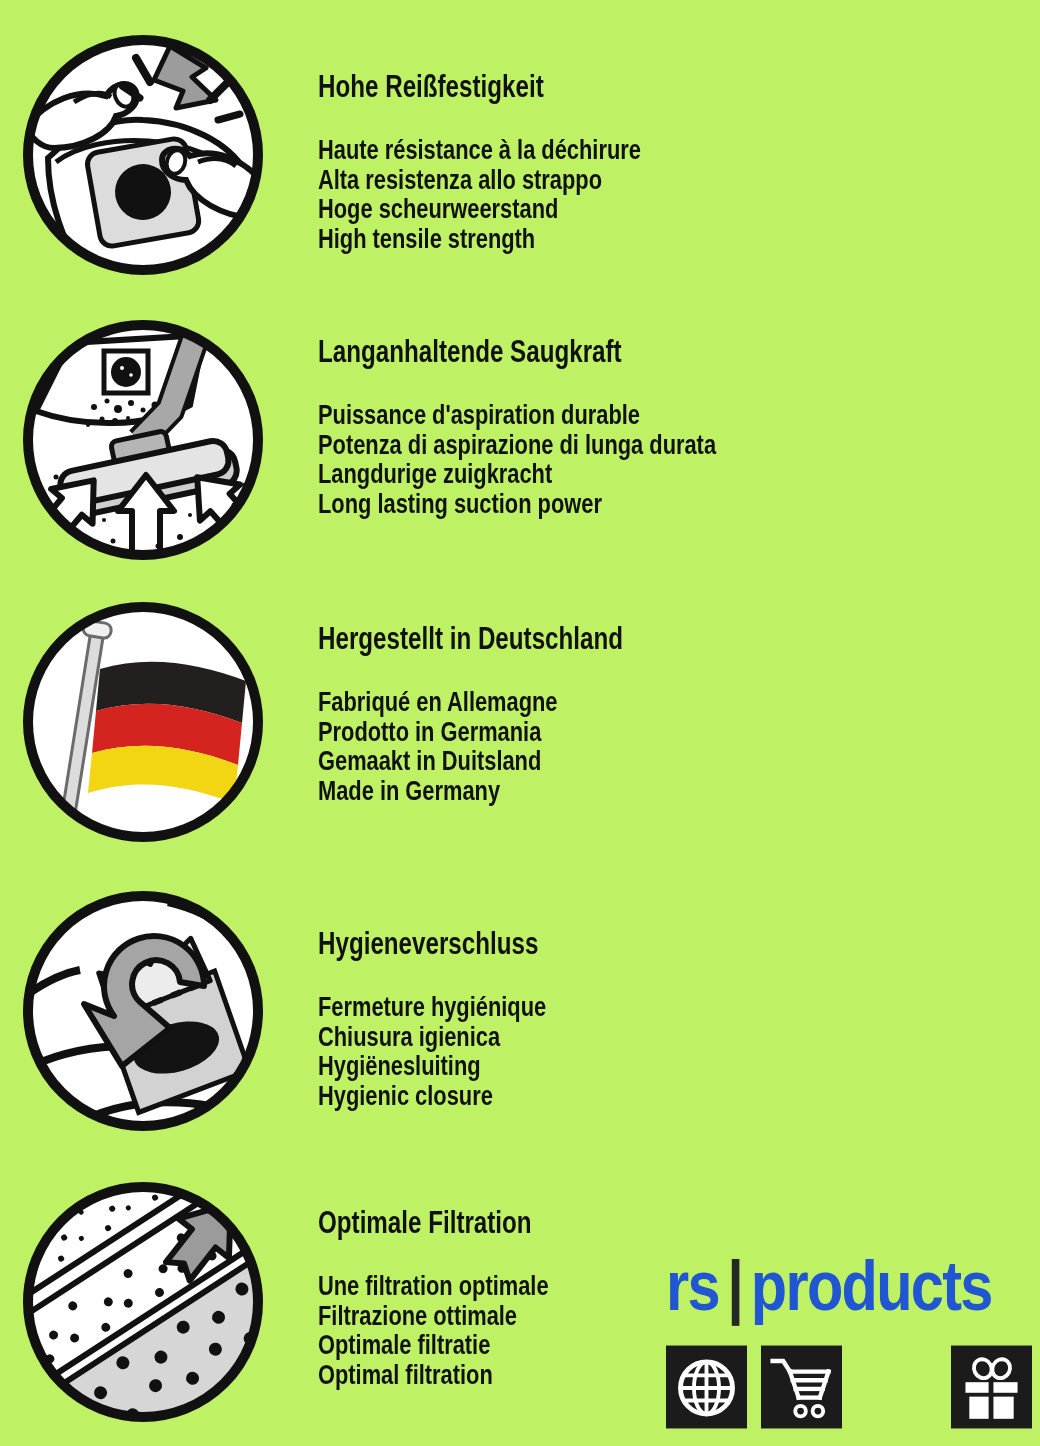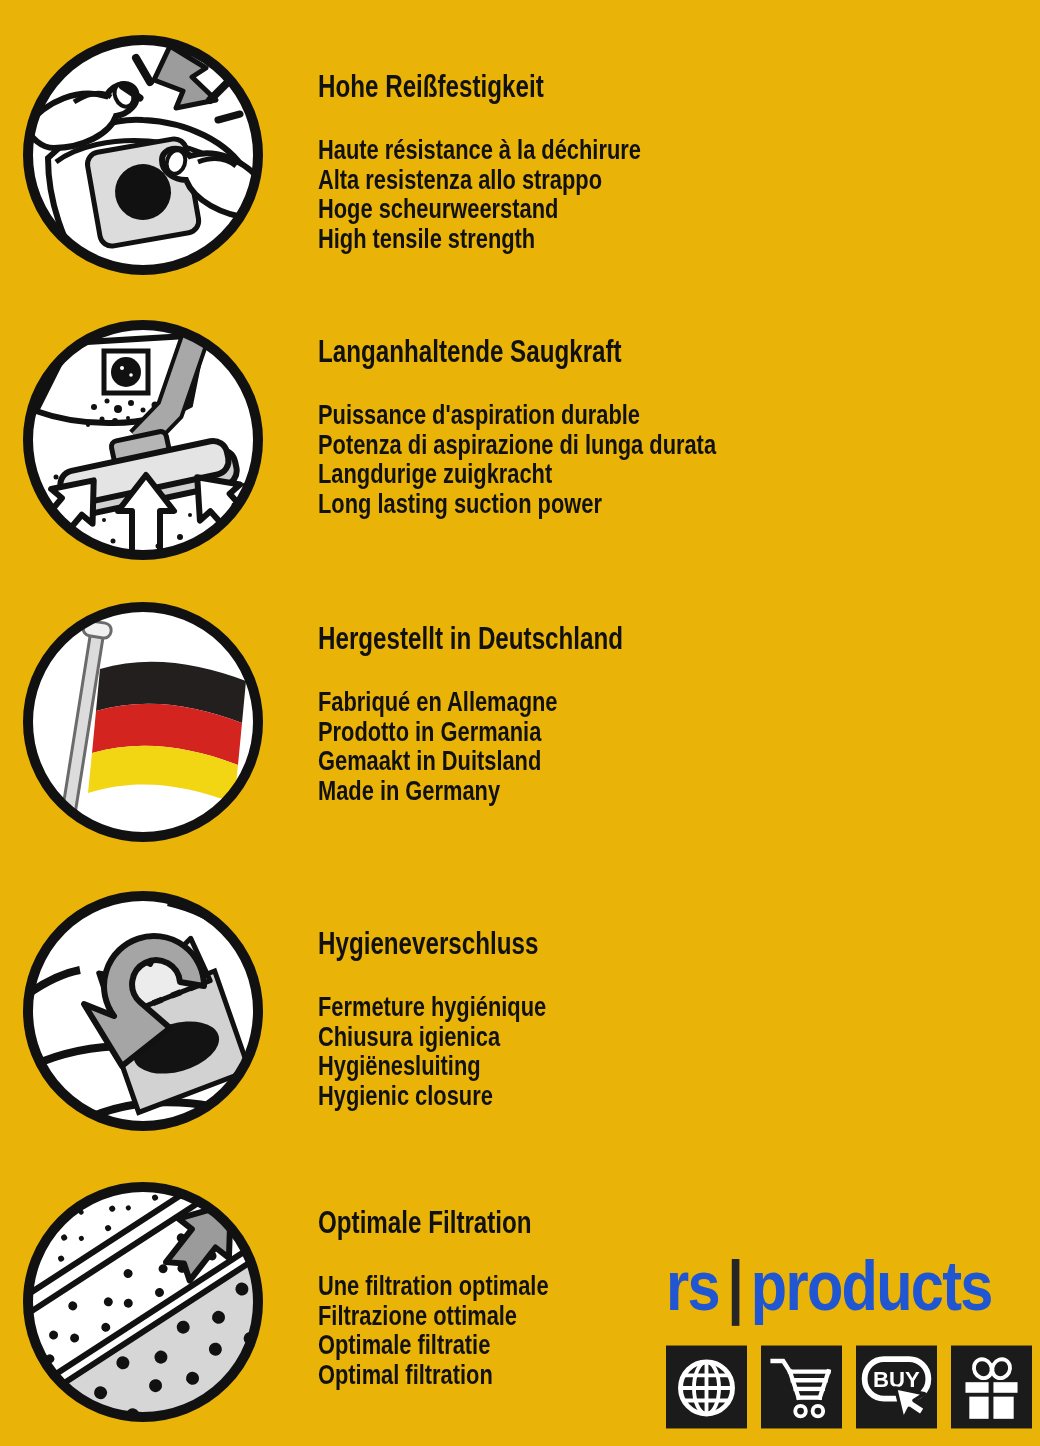--- a/index.html
+++ b/index.html
@@ -4,7 +4,7 @@
 <style>
   html,body{margin:0;padding:0;background:#ffffff;}
   .page{
-    position:relative;width:1040px;height:1446px;background:#eab308;overflow:hidden;
+    position:relative;width:1040px;height:1446px;background:#bef264;overflow:hidden;
     font-family:"Liberation Sans","DejaVu Sans",sans-serif;color:#141414;
   }
   .feature-icon{position:absolute;left:18px;width:250px;height:250px;}

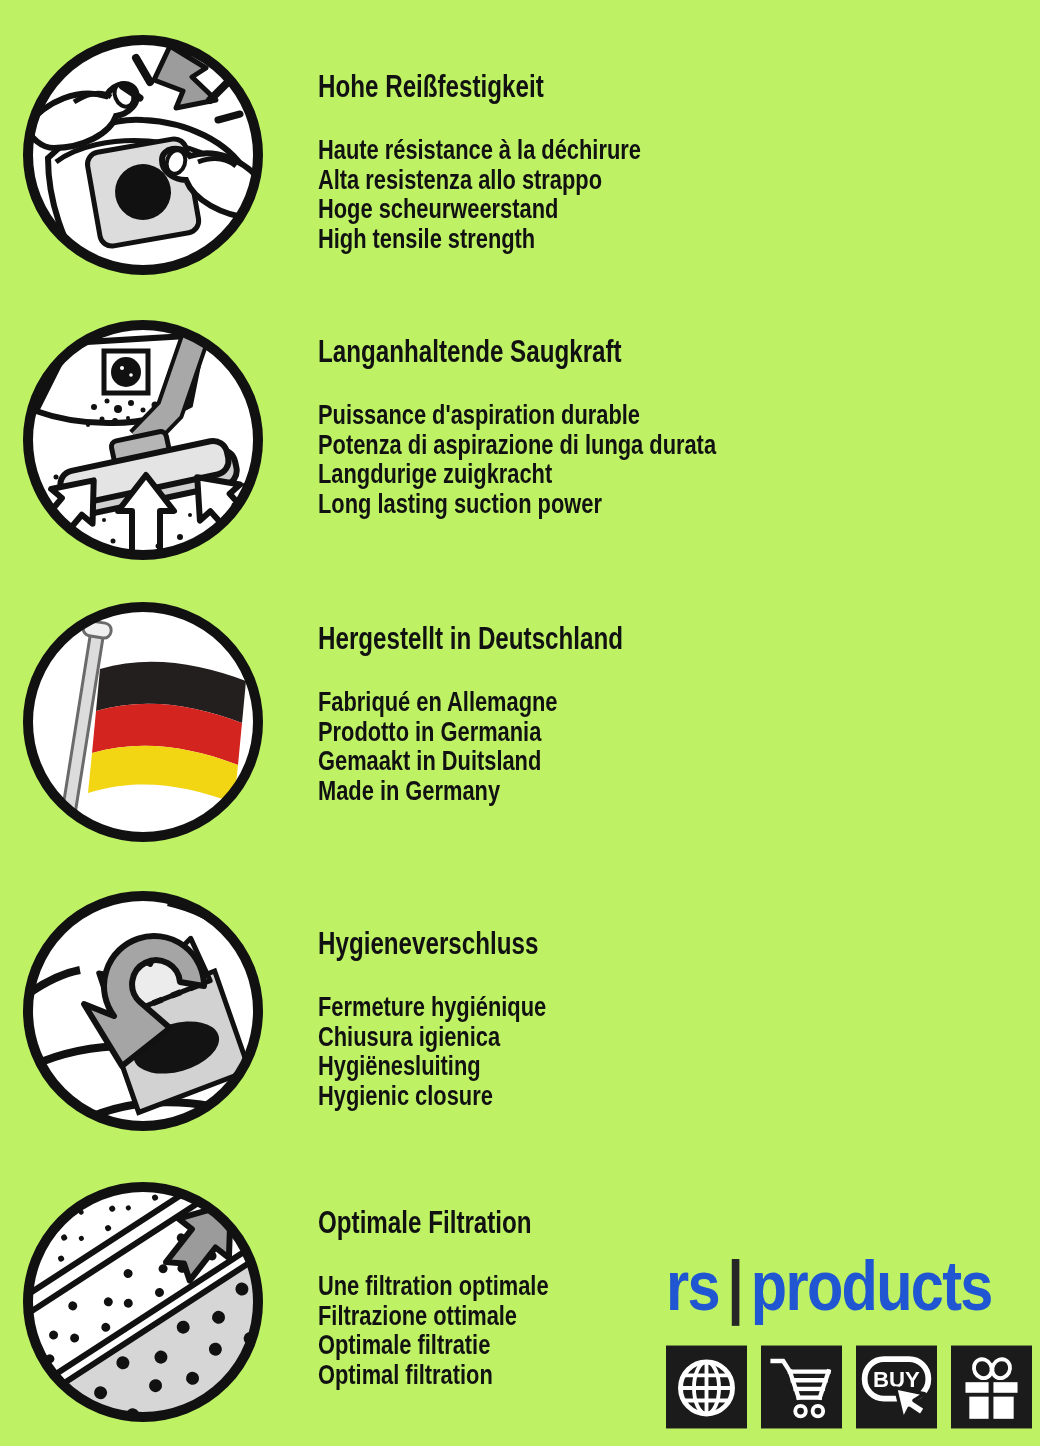--- a/index.html
+++ b/index.html
@@ -347,14 +347,6 @@
       </g>
     </svg>
   </div>
-  <div class="shop-icon si-3">
-    <svg viewBox="0 0 84 86" width="81" height="84">
-      <rect width="84" height="86" fill="#1b1b1b"></rect>
-      <rect x="9" y="14" width="66" height="41" rx="20" fill="none" stroke="#fff" stroke-width="6"></rect>
-      <text x="42" y="43" text-anchor="middle" fill="#fff" font-family="Liberation Sans, DejaVu Sans, sans-serif" font-weight="bold" font-size="23">BUY</text>
-      <path d="M41,44 L49,77 L55,65 L67,73 L72,65 L60,57 L71,50 Z" fill="#fff" stroke="#1b1b1b" stroke-width="3.5" stroke-linejoin="round"></path>
-    </svg>
-  </div>
   <div class="shop-icon si-4">
     <svg viewBox="0 0 84 86" width="81" height="84">
       <rect width="84" height="86" fill="#1b1b1b"></rect>

